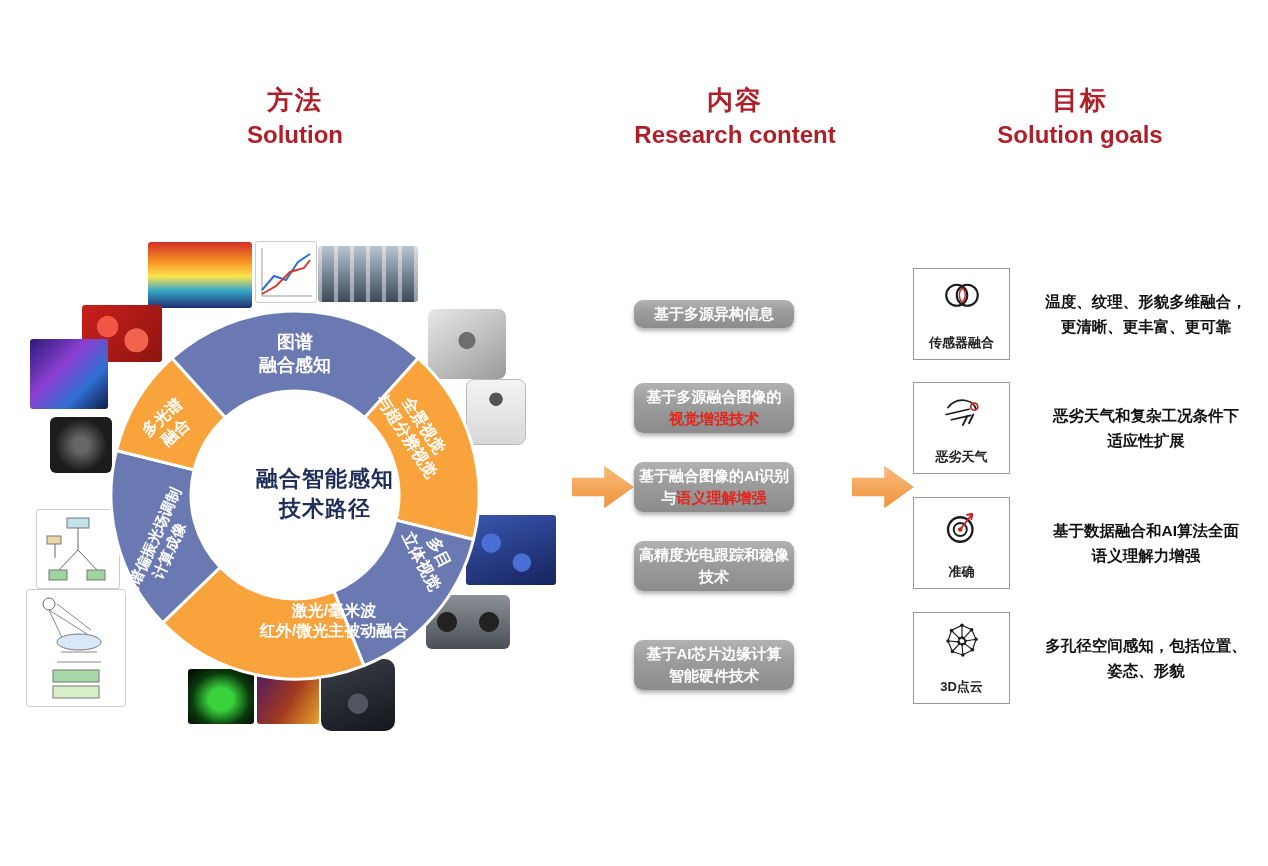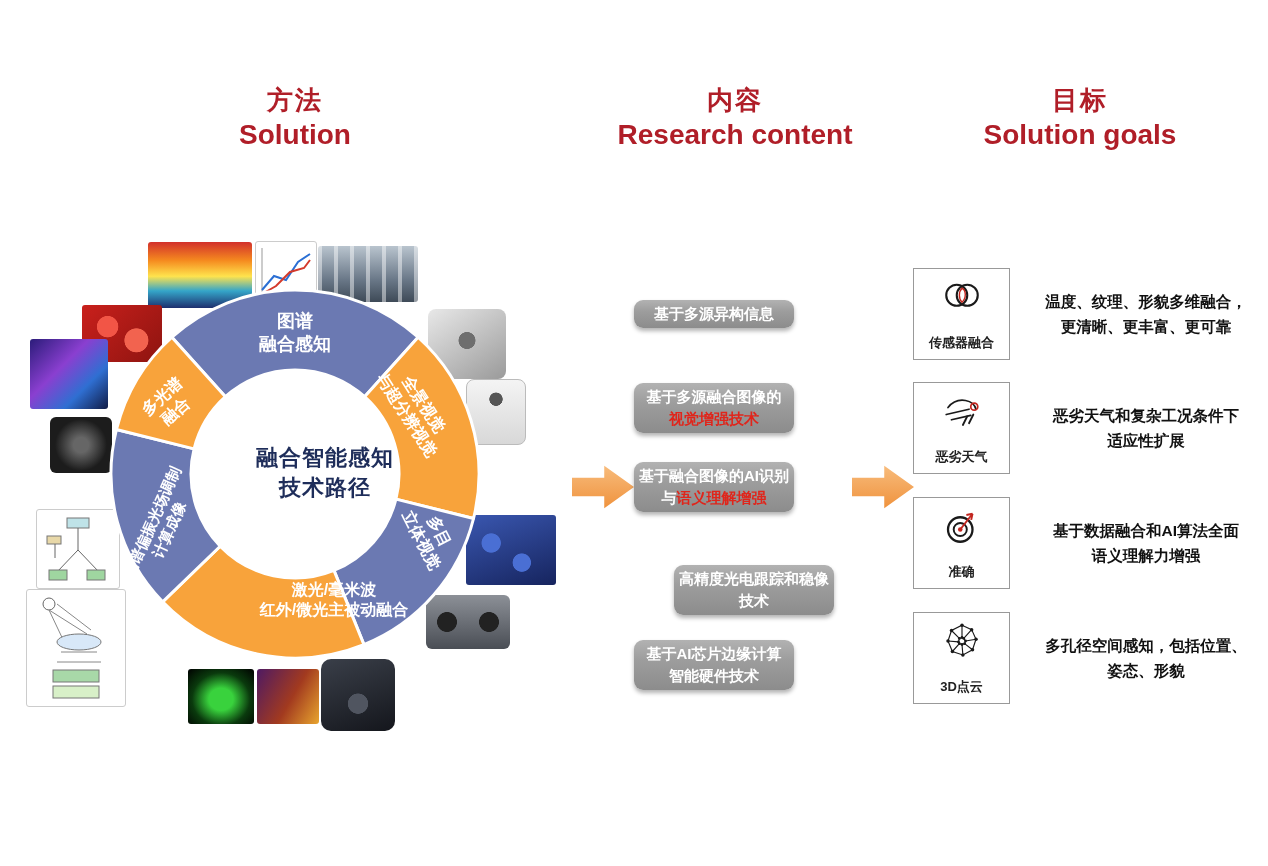--- a/index.html
+++ b/index.html
@@ -9,7 +9,7 @@
   
   .col-header{position:absolute;top:82px;width:330px;text-align:center;color:var(--header-red);font-weight:bold;}
   .h-zh{font-size:26px;line-height:36px;letter-spacing:2px;}
-  .h-en{font-size:28px;line-height:34px;}
+  .h-en{font-size:24px;line-height:34px;}
   .ch1{left:130px;} .ch2{left:570px;} .ch3{left:915px;}
 
   

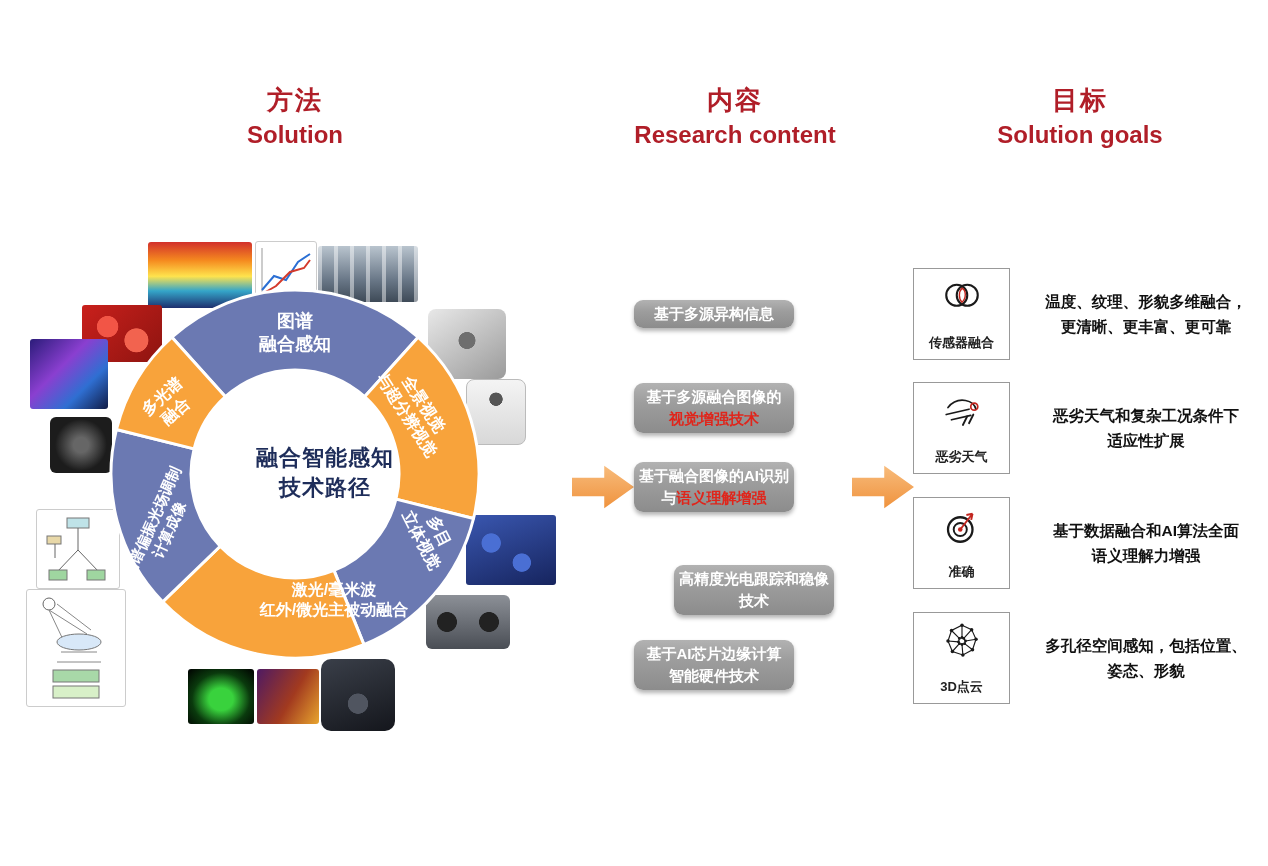--- a/index.html
+++ b/index.html
@@ -13,7 +13,7 @@
   .ch1{left:130px;} .ch2{left:570px;} .ch3{left:915px;}
 
   
-  .donut{position:absolute;left:105px;top:284px;width:380px;height:380px;}
+  .donut{position:absolute;left:105px;top:305px;width:380px;height:380px;}
   .donut svg{position:absolute;left:0;top:0;width:380px;height:380px;}
   .seg-label{position:absolute;color:#fff;font-weight:bold;text-align:center;white-space:nowrap;line-height:1.25;}
   .seg-label span{display:block;}

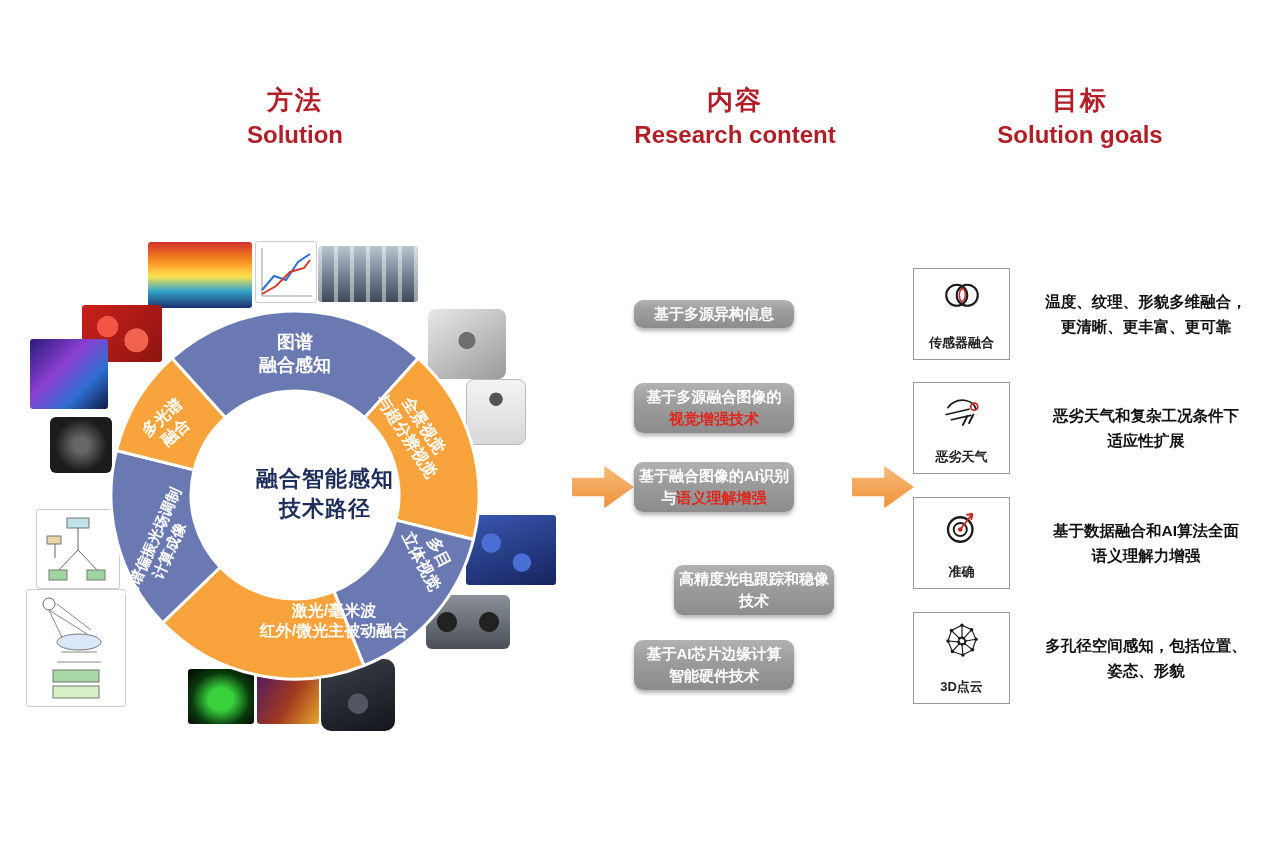--- a/index.html
+++ b/index.html
@@ -193,7 +193,7 @@
     <span class="cline">基于融合图像的AI识别</span>
     <span class="cline"><span>与</span><span class="red">语义理解增强</span></span>
   </div>
-  <div class="cbox" style="top:565px;margin-left:40px;">
+  <div class="cbox" style="top:541px;">
     <span class="cline">高精度光电跟踪和稳像</span>
     <span class="cline">技术</span>
   </div>

